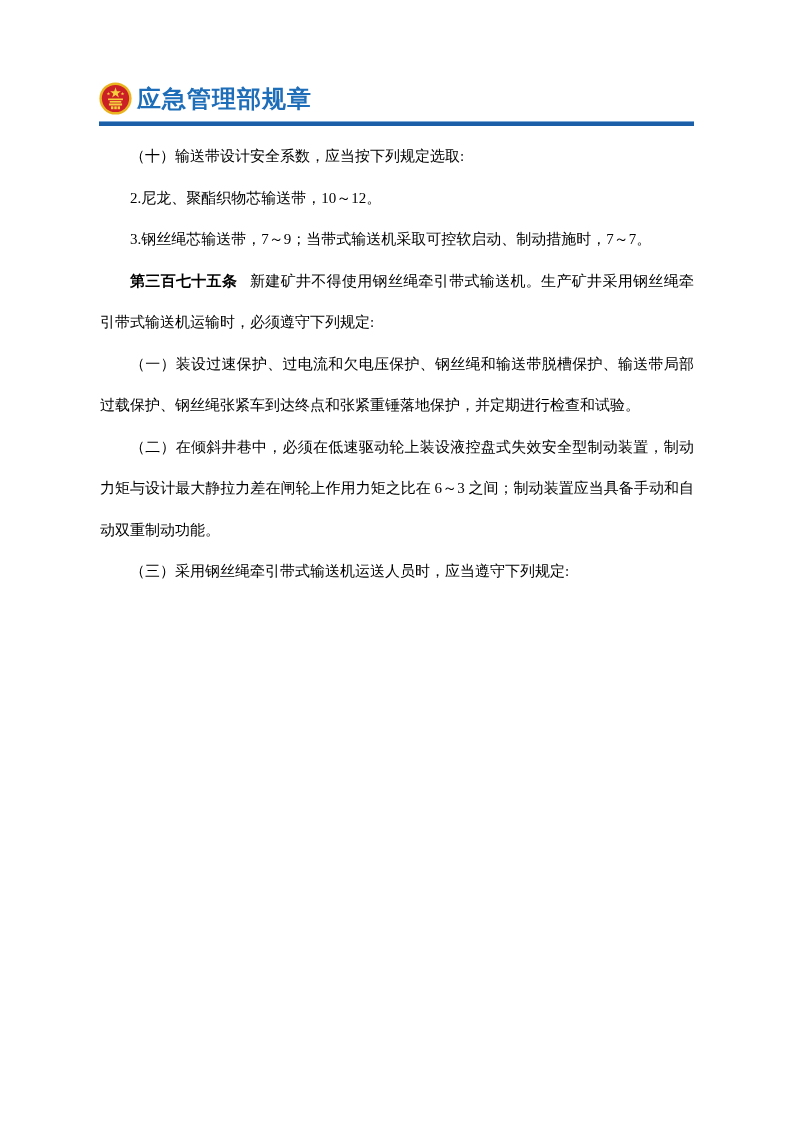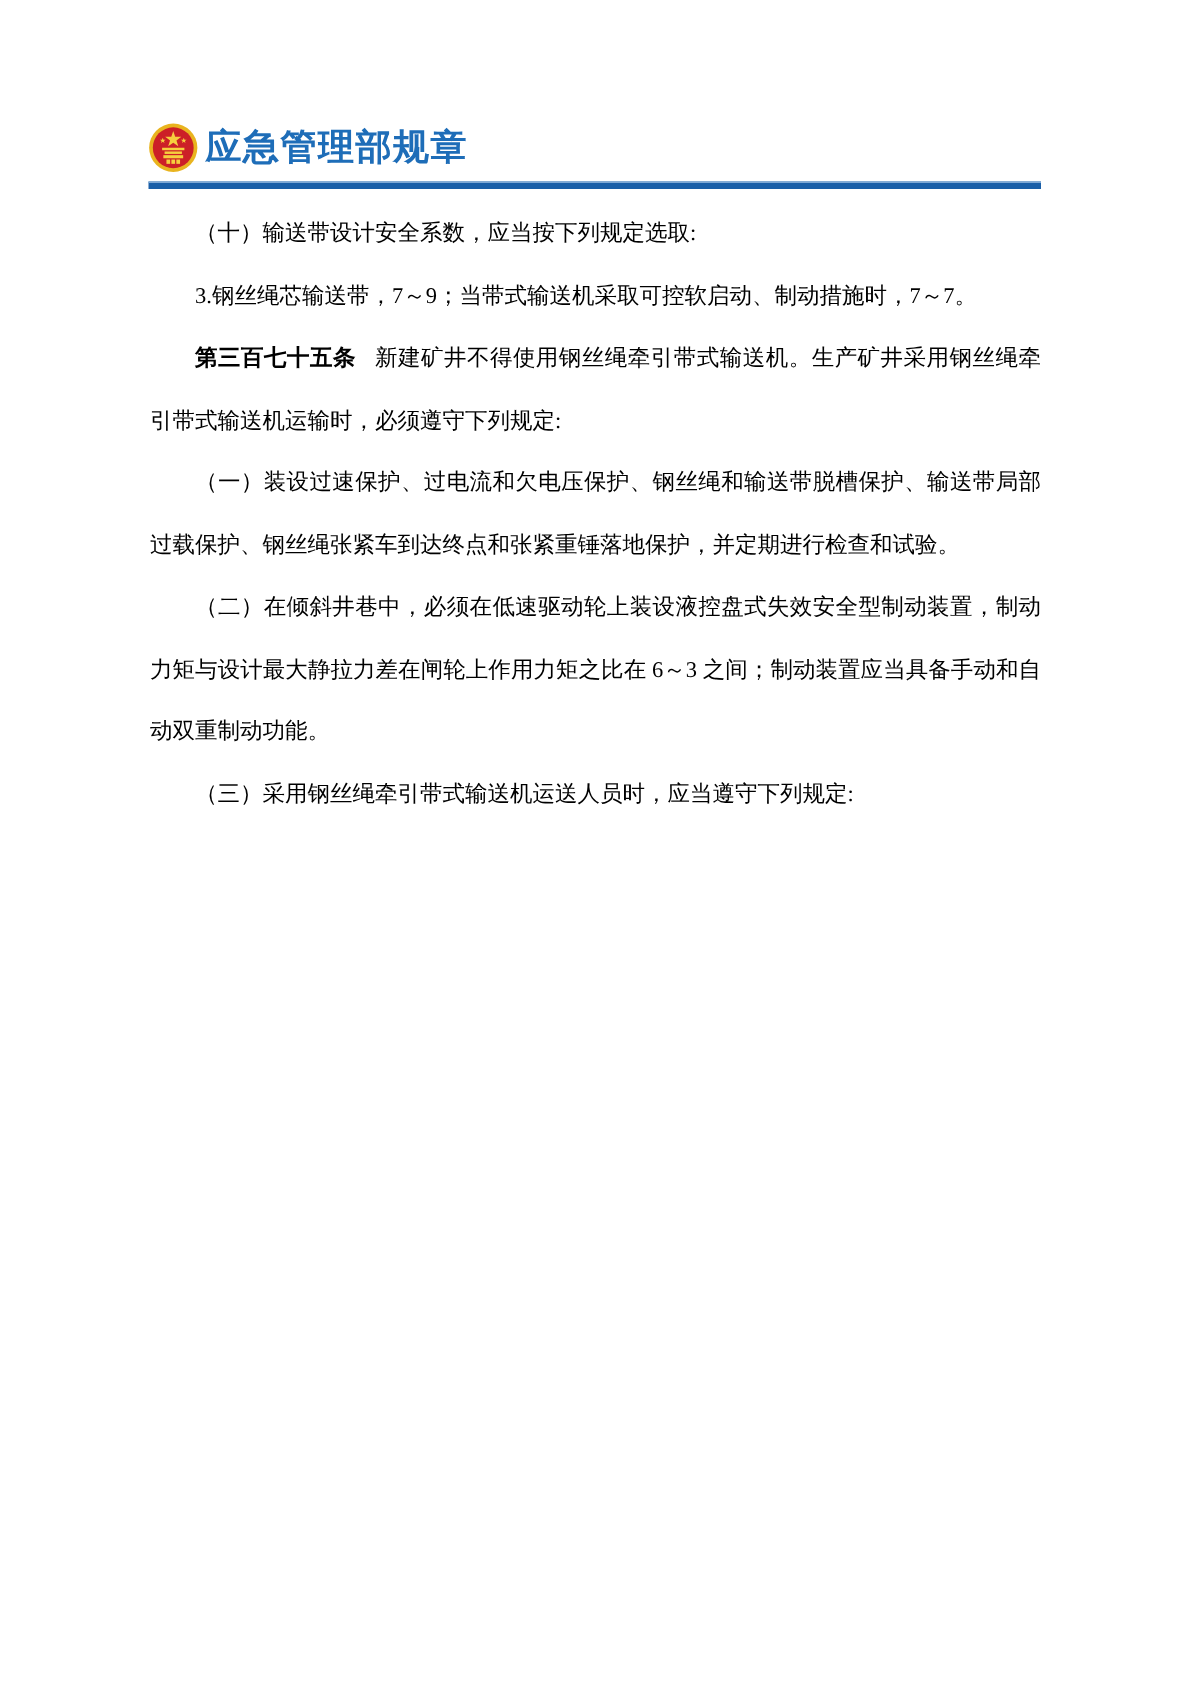--- a/index.html
+++ b/index.html
@@ -125,6 +125,7 @@
   <main class="body-text">
     <div id="paragraphs">
         <p class="para">（十）输送带设计安全系数，应当按下列规定选取:</p>
+        <p class="para">2.尼龙、聚酯织物芯输送带，10～12。</p>
         <p class="para">3.钢丝绳芯输送带，7～9；当带式输送机采取可控软启动、制动措施时，7～7。</p>
         <p class="para"><span class="lead">第三百七十五条</span>新建矿井不得使用钢丝绳牵引带式输送机。生产矿井采用钢丝绳牵引带式输送机运输时，必须遵守下列规定:</p>
         <p class="para">（一）装设过速保护、过电流和欠电压保护、钢丝绳和输送带脱槽保护、输送带局部过载保护、钢丝绳张紧车到达终点和张紧重锤落地保护，并定期进行检查和试验。</p>

